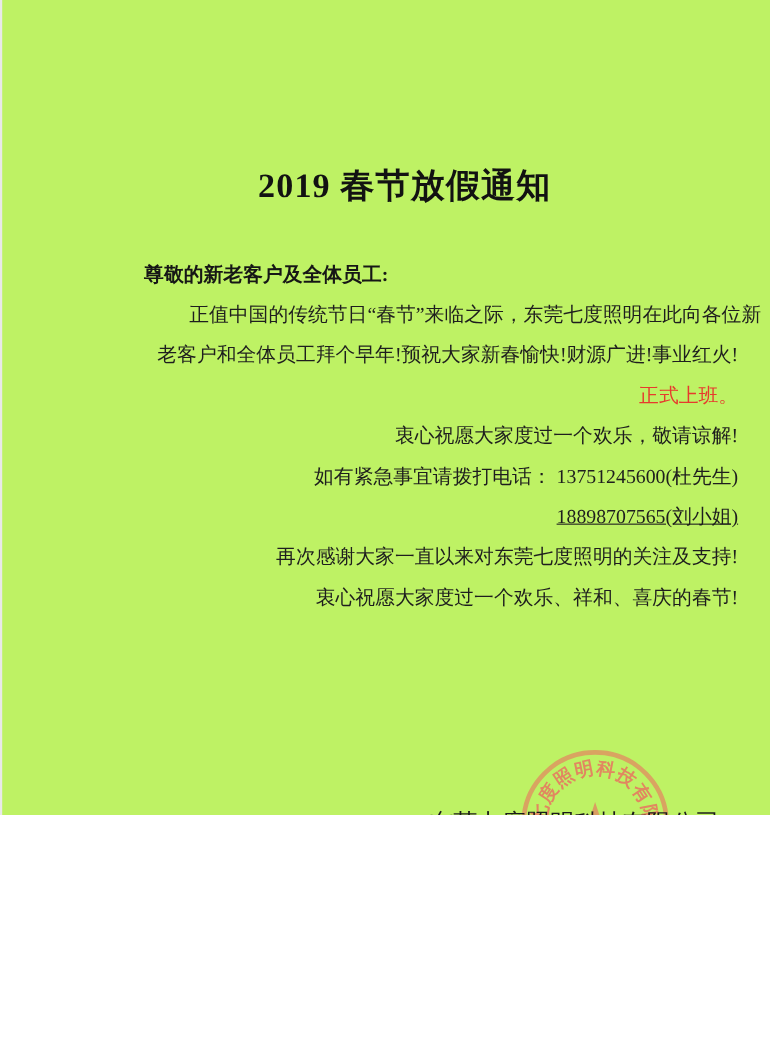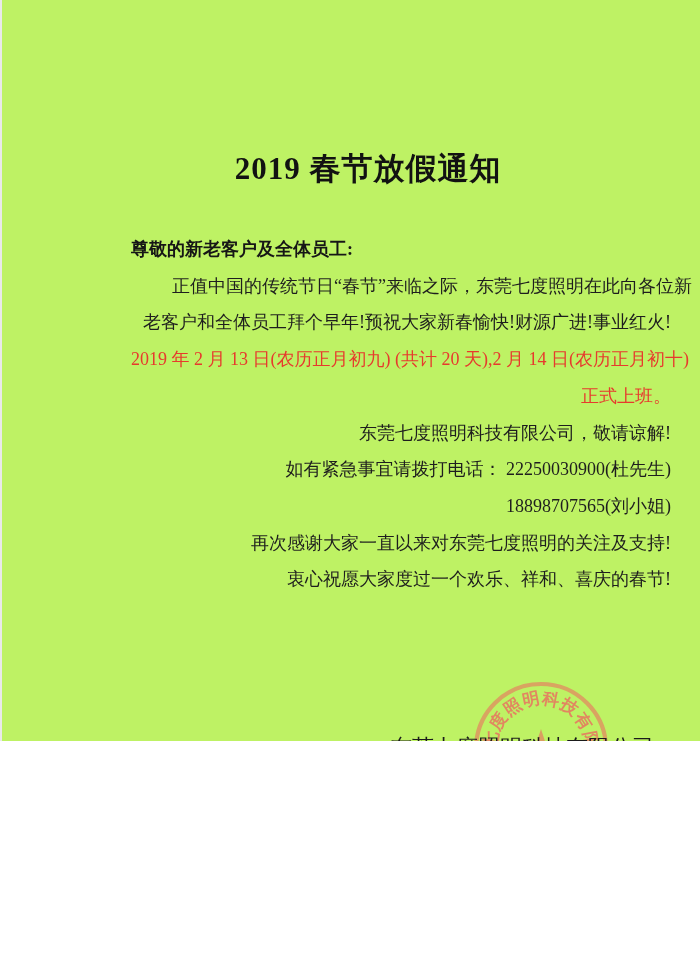--- a/index.html
+++ b/index.html
@@ -92,7 +92,6 @@
 
     <div class="line indent"><span>正值中国的传统节日“春节”来临之际，东莞七度照明在此向各位新</span><span class="red-seg"></span></div>
     <div class="line"><span>老客户和全体员工拜个早年!预祝大家新春愉快!财源广进!事业红火!</span><span class="red-seg"></span></div>
-    <div class="line"><span></span><span class="red-seg">2019 年 2 月 13 日(农历正月初九) (共计 20 天),2 月 14 日(农历正月初十)</span></div>
     <div class="line"><span></span><span class="red-seg">正式上班。</span></div>
     <div class="line"><span>东莞七度照明科技有限公司，敬请谅解!</span><span class="red-seg"></span></div>
     <div class="line"><span>如有紧急事宜请拨打电话： 22250030900(杜先生)</span><span class="red-seg"></span></div>

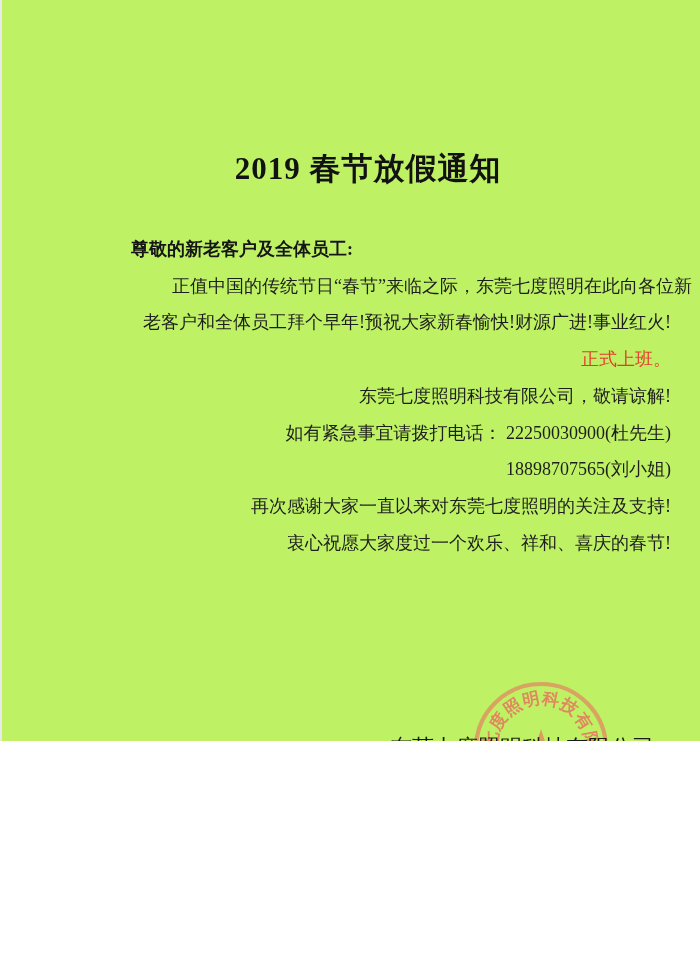--- a/index.html
+++ b/index.html
@@ -93,7 +93,7 @@
     <div class="line indent"><span>正值中国的传统节日“春节”来临之际，东莞七度照明在此向各位新</span><span class="red-seg"></span></div>
     <div class="line"><span>老客户和全体员工拜个早年!预祝大家新春愉快!财源广进!事业红火!</span><span class="red-seg"></span></div>
     <div class="line"><span></span><span class="red-seg">正式上班。</span></div>
-    <div class="line"><span>东莞七度照明科技有限公司，敬请谅解!</span><span class="red-seg"></span></div>
+    <div class="line"><span>衷心祝愿大家度过一个欢乐，敬请谅解!</span><span class="red-seg"></span></div>
     <div class="line"><span>如有紧急事宜请拨打电话： 22250030900(杜先生)</span><span class="red-seg"></span></div>
     <div class="line phone2"><span>18898707565(刘小姐)</span><span class="red-seg"></span></div>
     <div class="line"><span>再次感谢大家一直以来对东莞七度照明的关注及支持!</span><span class="red-seg"></span></div>

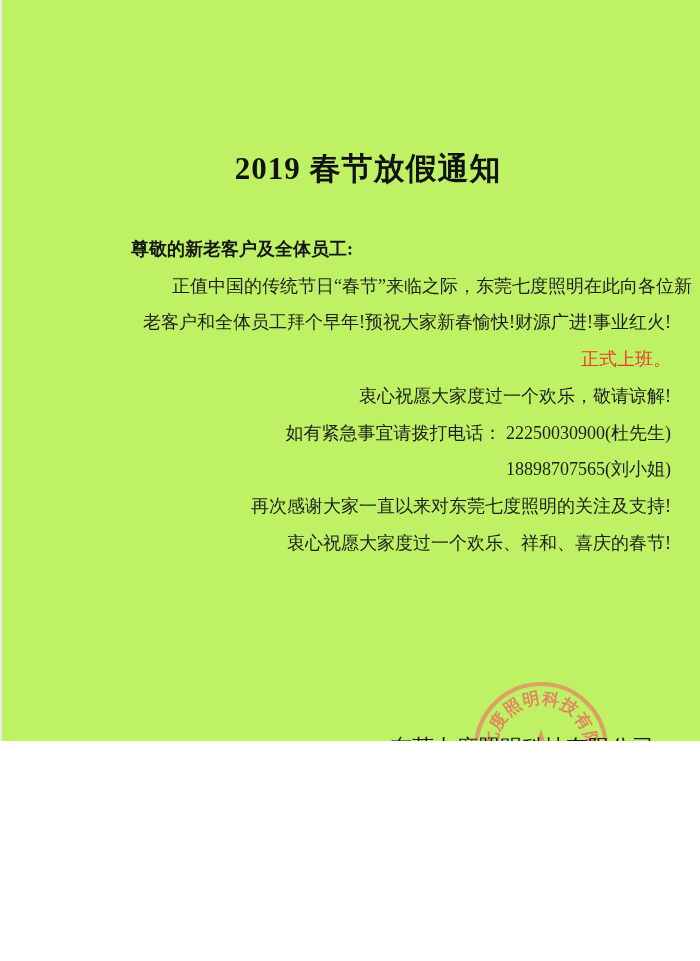--- a/index.html
+++ b/index.html
@@ -94,7 +94,7 @@
     <div class="line"><span>老客户和全体员工拜个早年!预祝大家新春愉快!财源广进!事业红火!</span><span class="red-seg"></span></div>
     <div class="line"><span></span><span class="red-seg">正式上班。</span></div>
     <div class="line"><span>衷心祝愿大家度过一个欢乐，敬请谅解!</span><span class="red-seg"></span></div>
-    <div class="line"><span>如有紧急事宜请拨打电话： 22250030900(杜先生)</span><span class="red-seg"></span></div>
+    <div class="line"><span>如有紧急事宜请拨打电话： 13751245600(杜先生)</span><span class="red-seg"></span></div>
     <div class="line phone2"><span>18898707565(刘小姐)</span><span class="red-seg"></span></div>
     <div class="line"><span>再次感谢大家一直以来对东莞七度照明的关注及支持!</span><span class="red-seg"></span></div>
     <div class="line"><span>衷心祝愿大家度过一个欢乐、祥和、喜庆的春节!</span><span class="red-seg"></span></div>

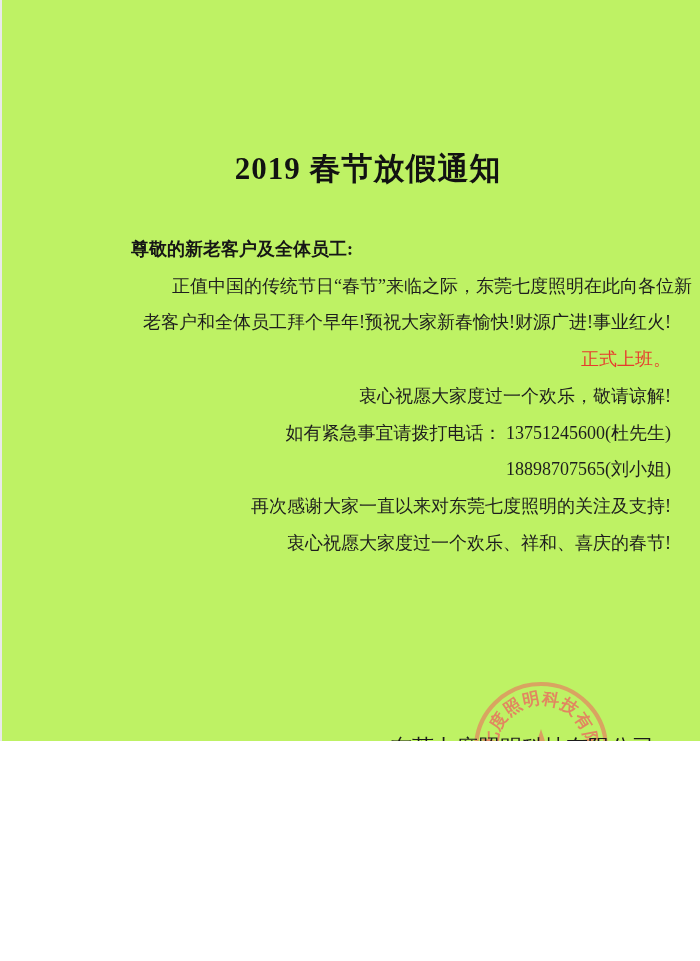--- a/index.html
+++ b/index.html
@@ -42,7 +42,7 @@
   .line { white-space: nowrap; text-align: right; }
   .line .red-seg { color: var(--red, #e73a2d); }
   .indent { padding-left: 41px; }
-  .phone2 { padding-left: 208px; }
+  .phone2 { padding-left: 208px; text-decoration: underline; }
   .signature {
     position: absolute;
     right: 82px; top: 728px;

